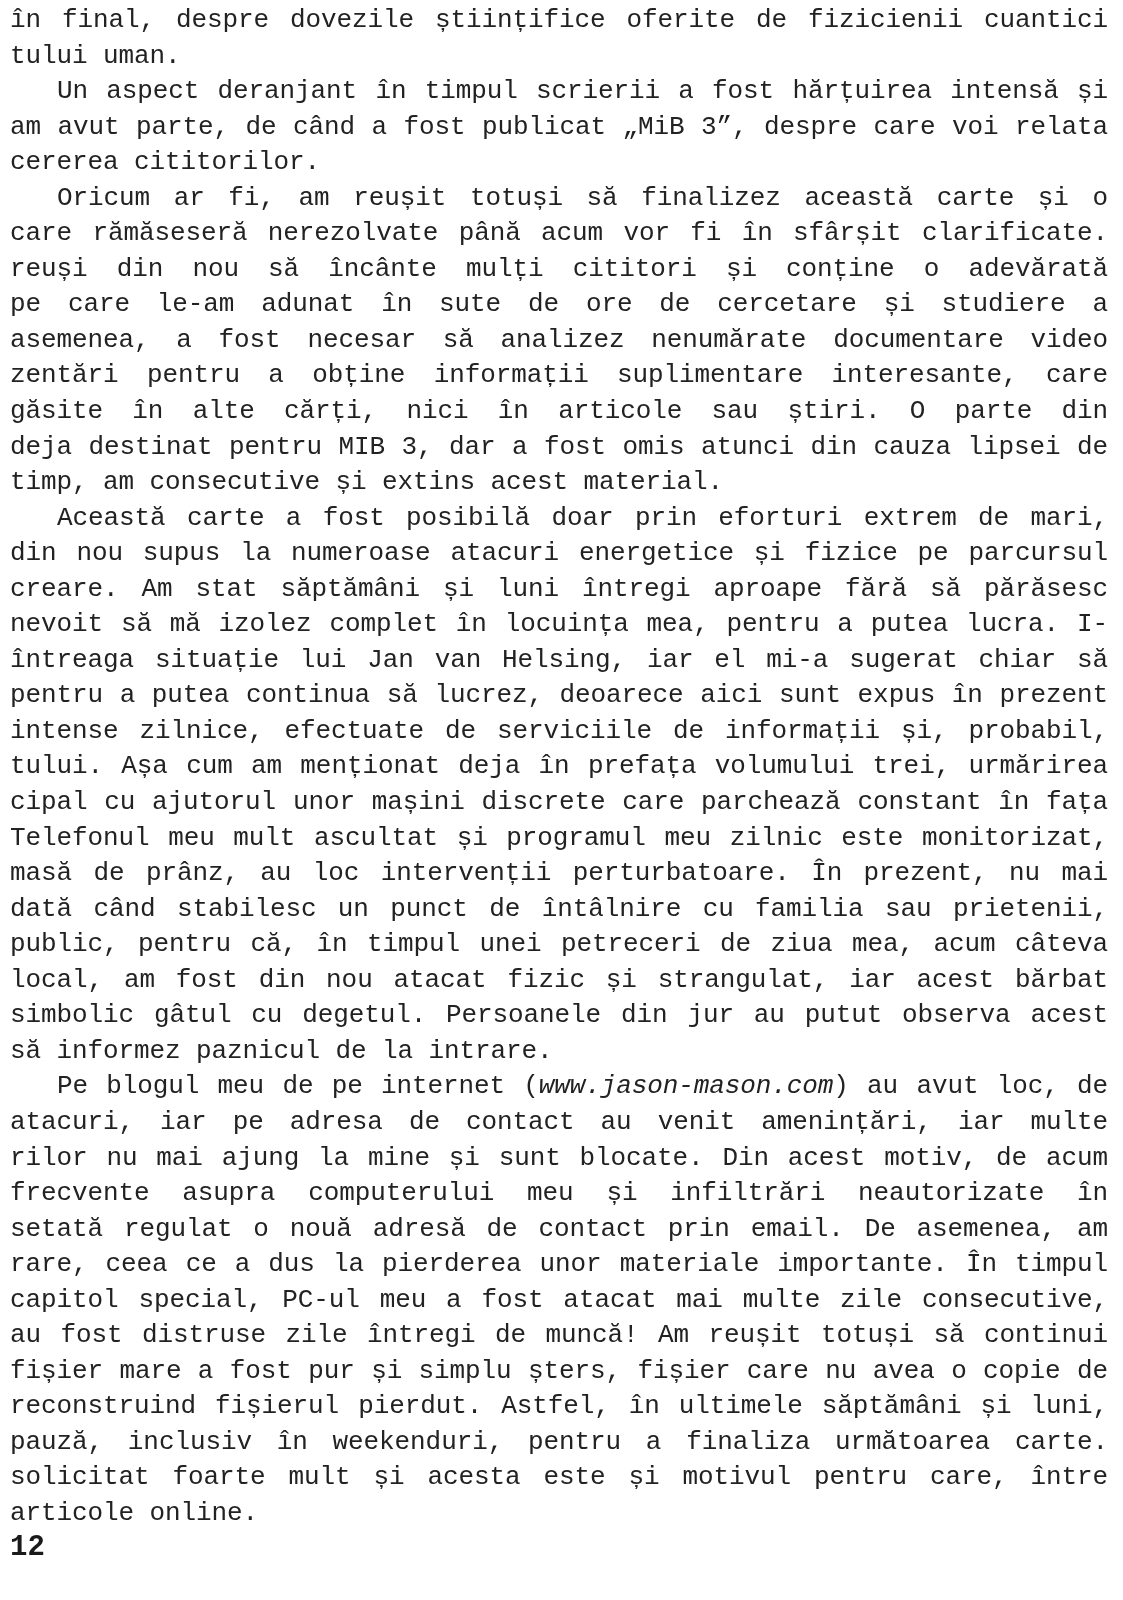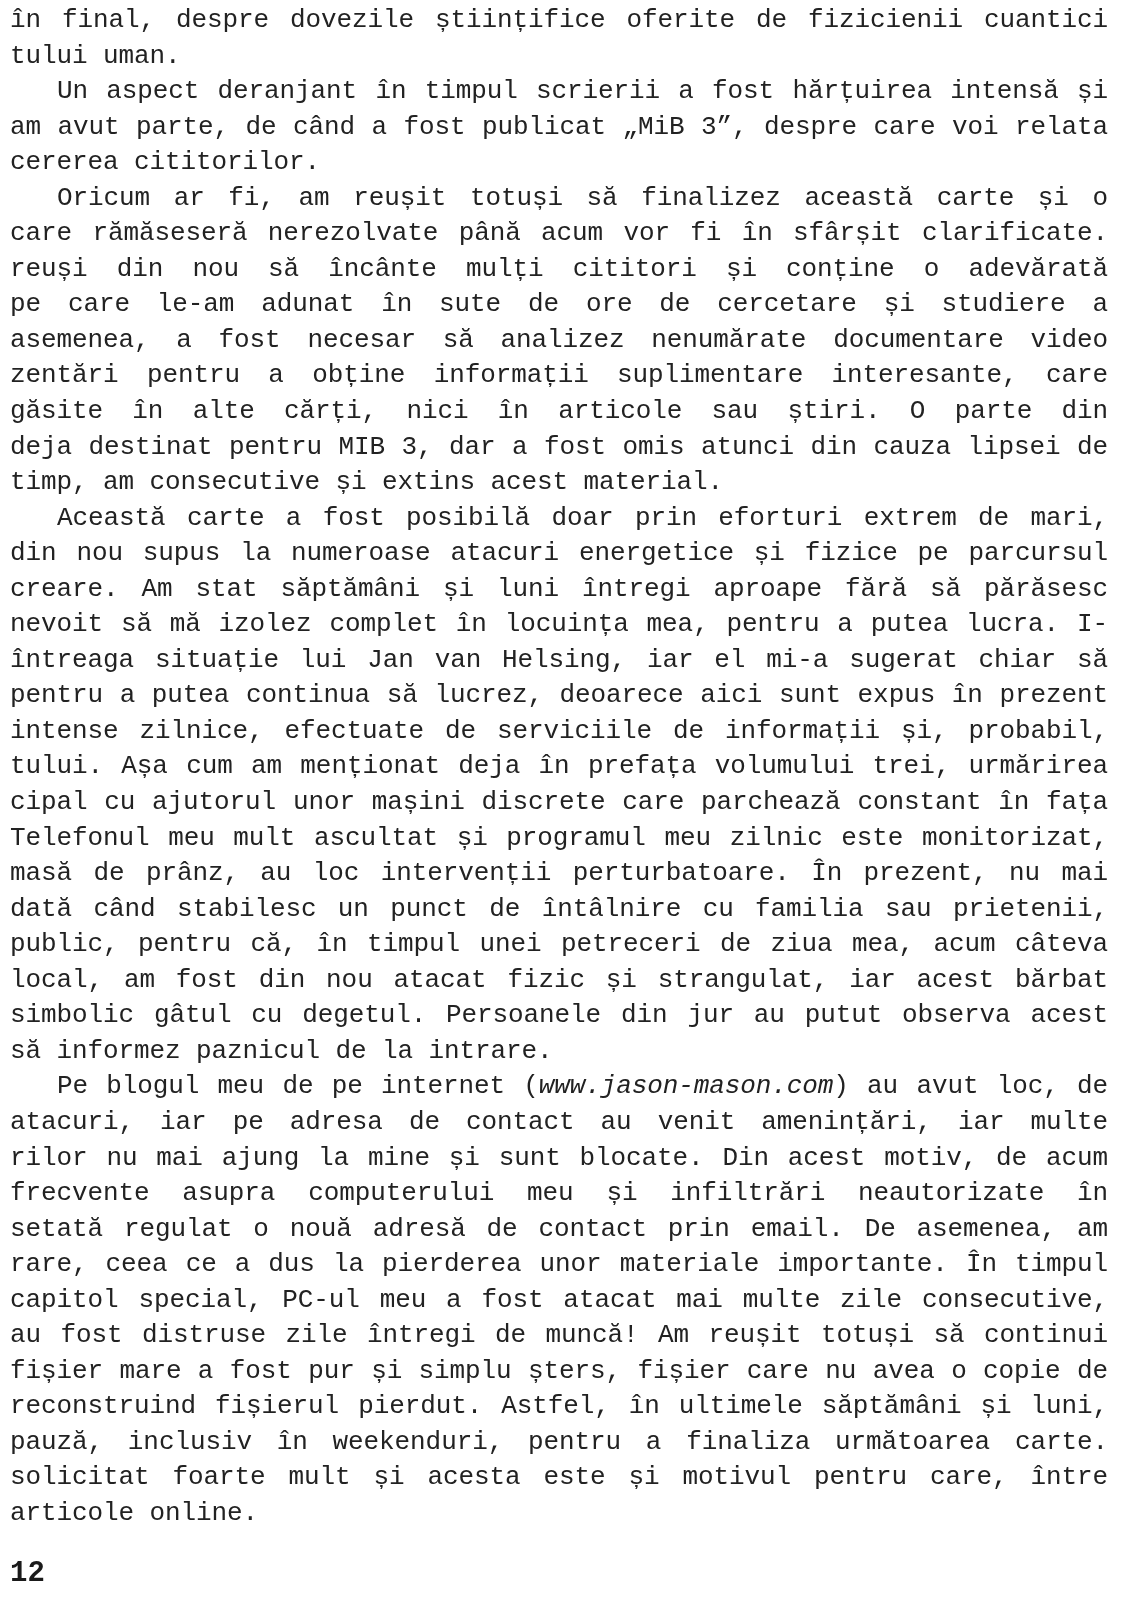--- a/index.html
+++ b/index.html
@@ -46,7 +46,6 @@
     font-style: italic;
   }
   .page-number {
-    margin-top: 26px;
     font-size: 29px;
     font-weight: 700;
     letter-spacing: 0;

